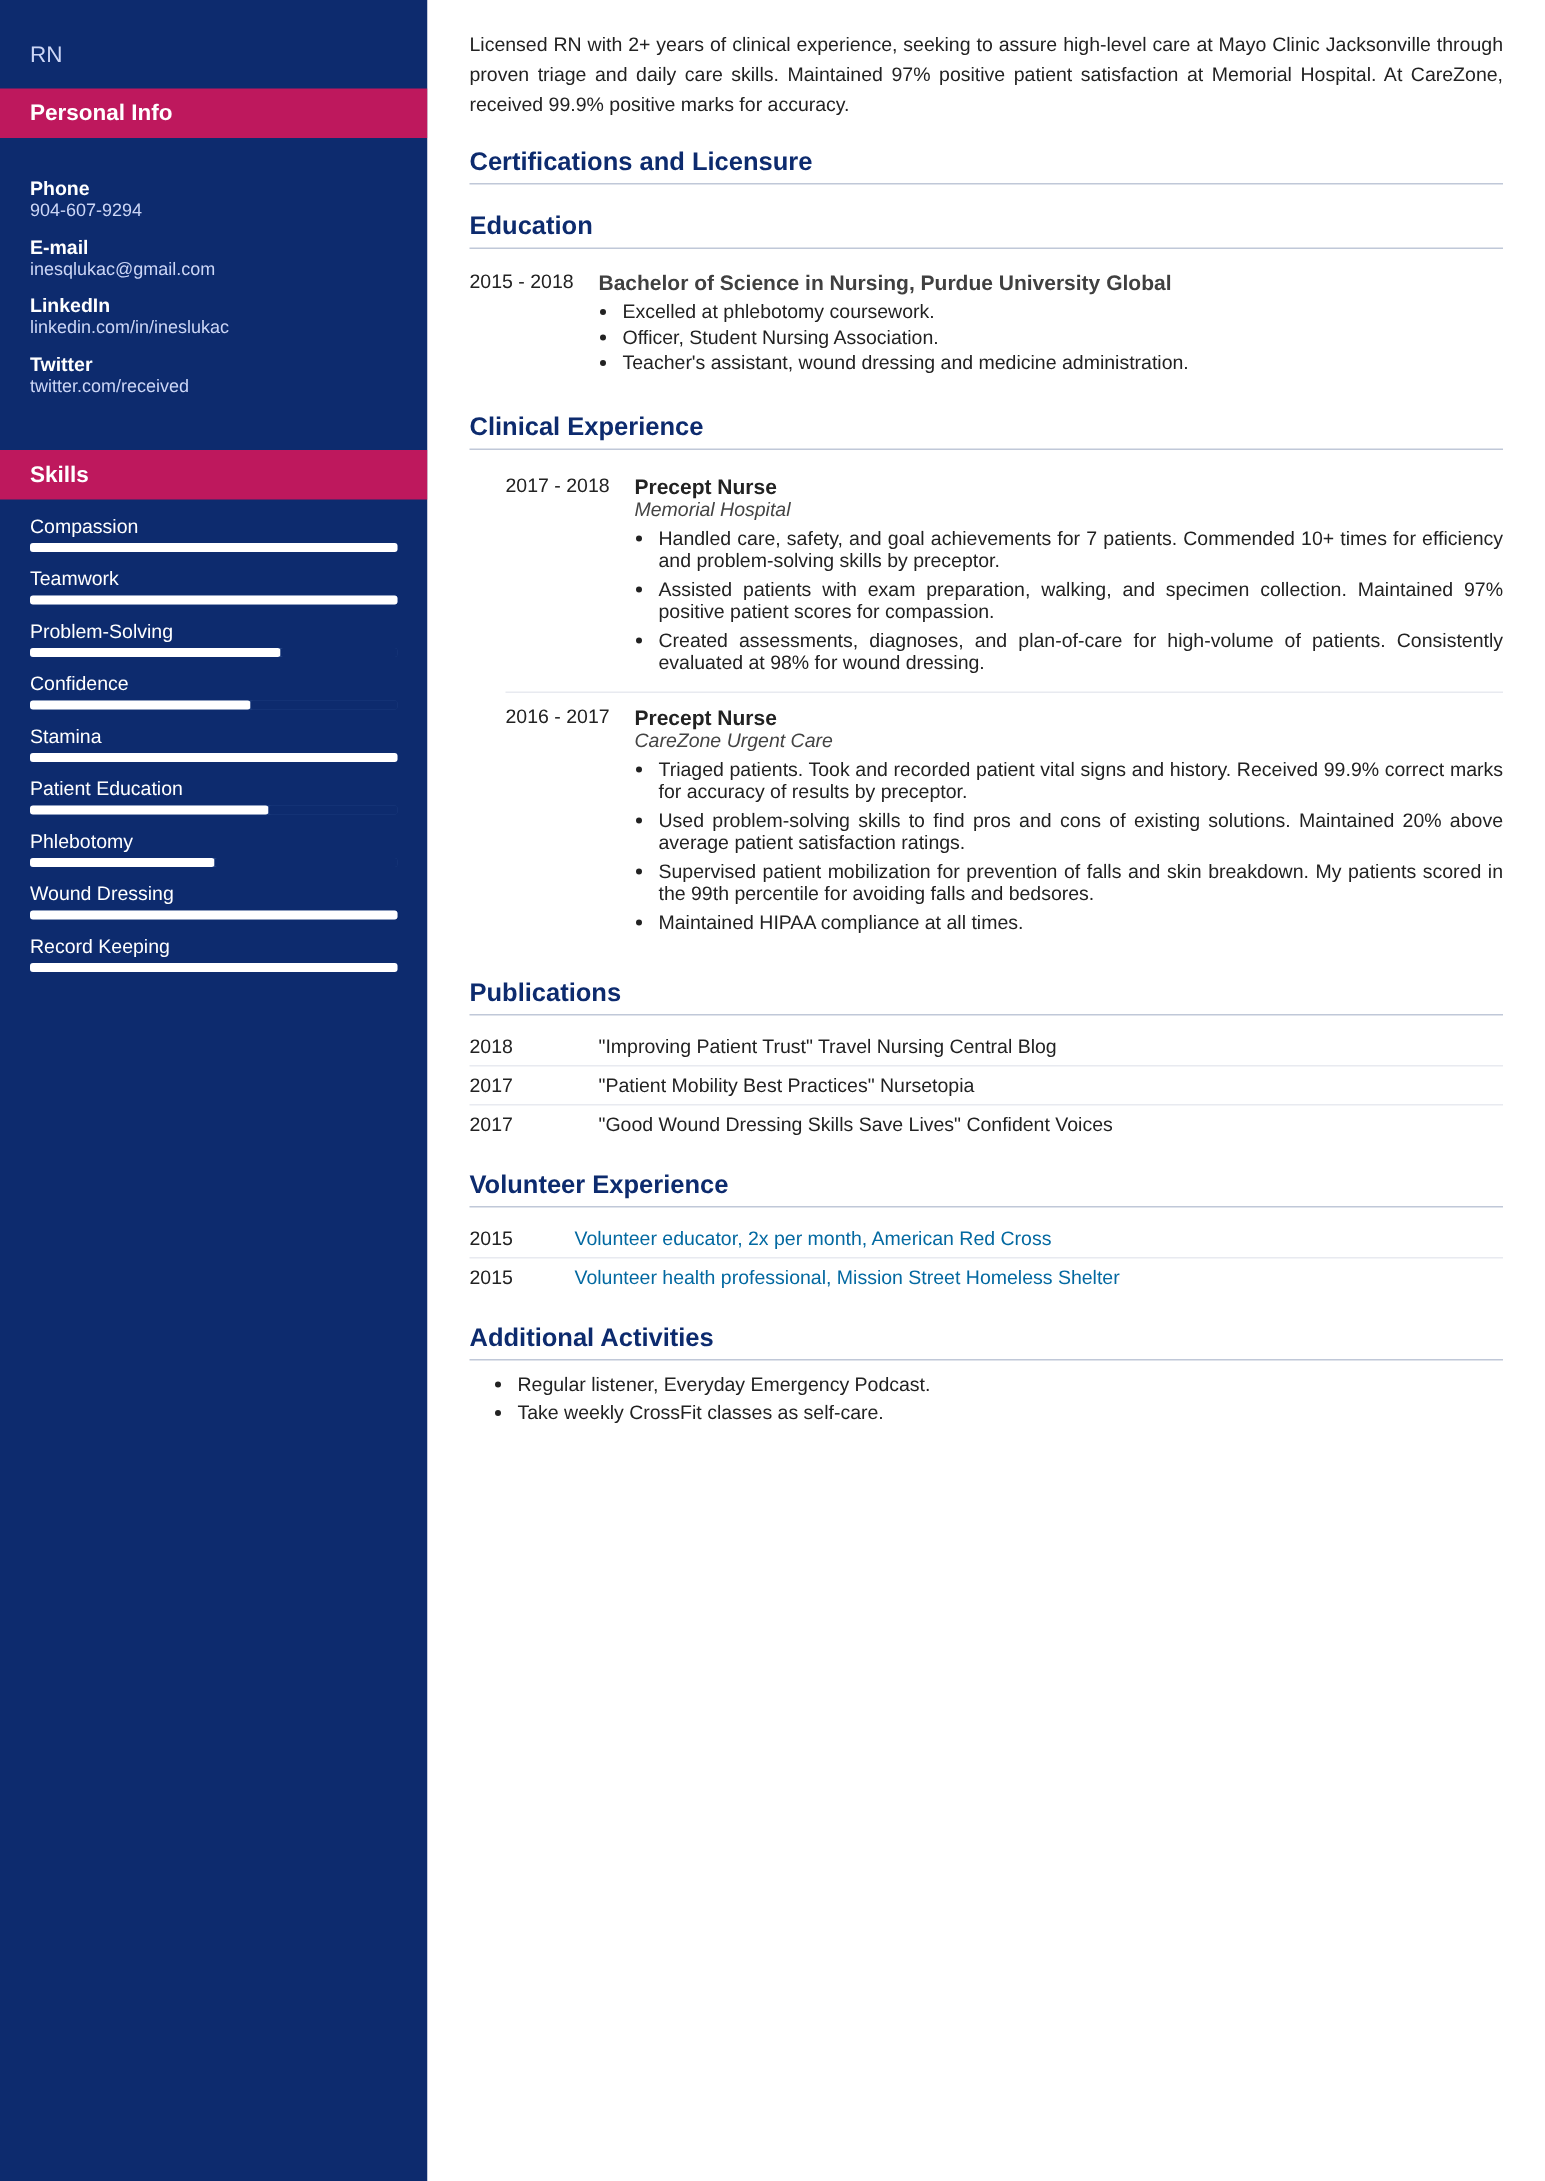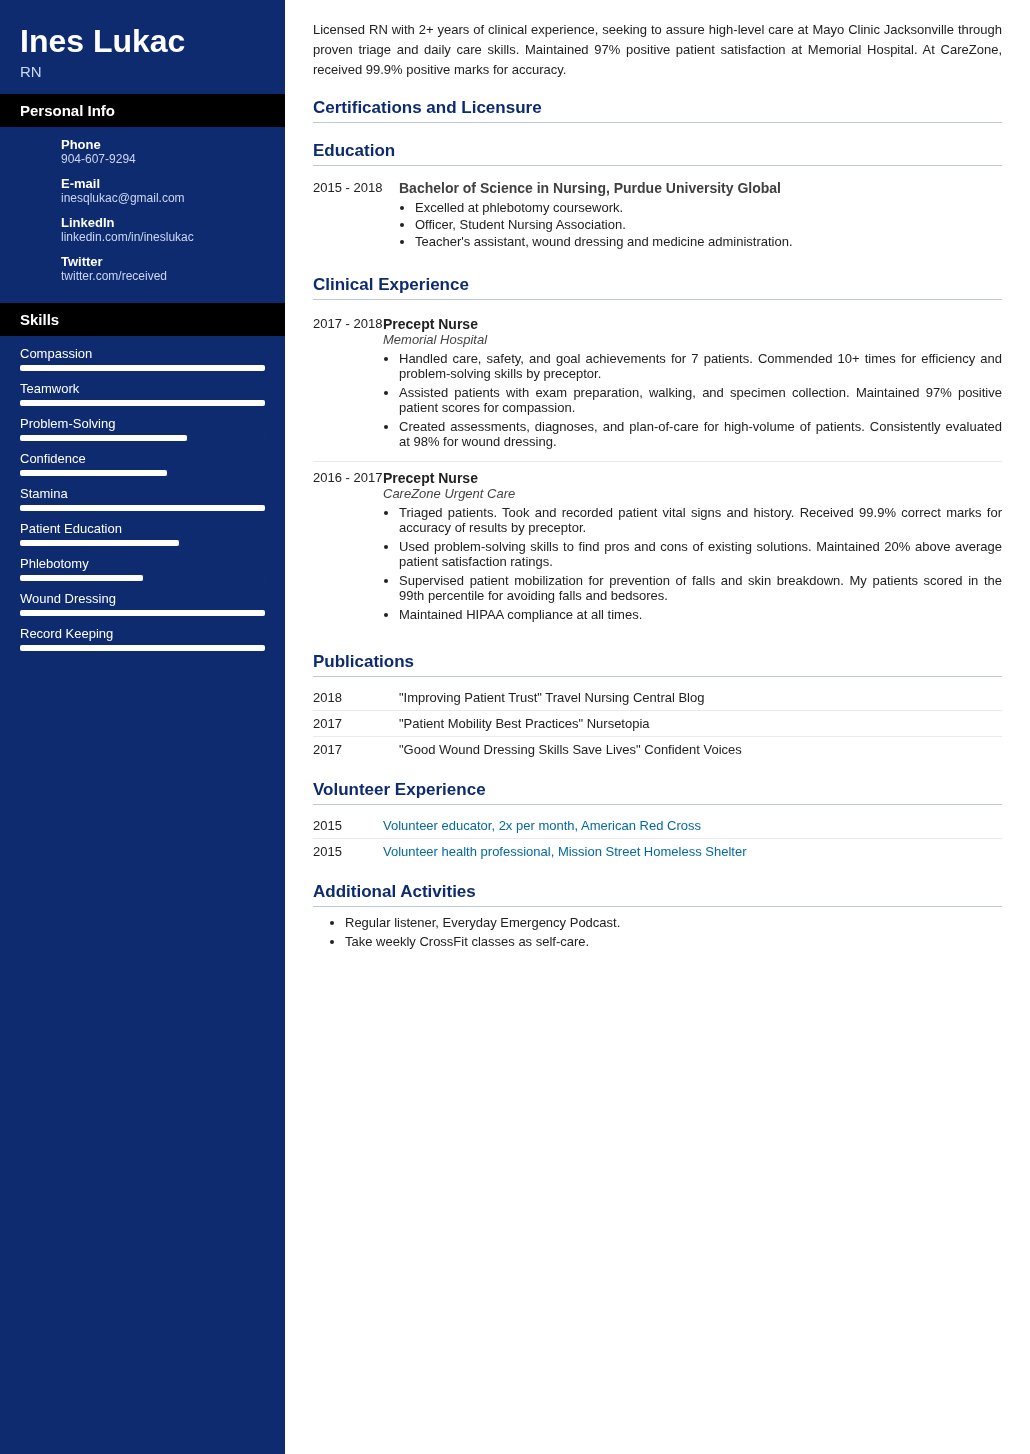--- a/index.html
+++ b/index.html
@@ -246,7 +246,6 @@
 
   <div class="sidebar">
     <div class="sidebar-name-block">
-      <div class="sidebar-name">Ines Lukac</div>
       <div class="sidebar-title">RN</div>
     </div>
 

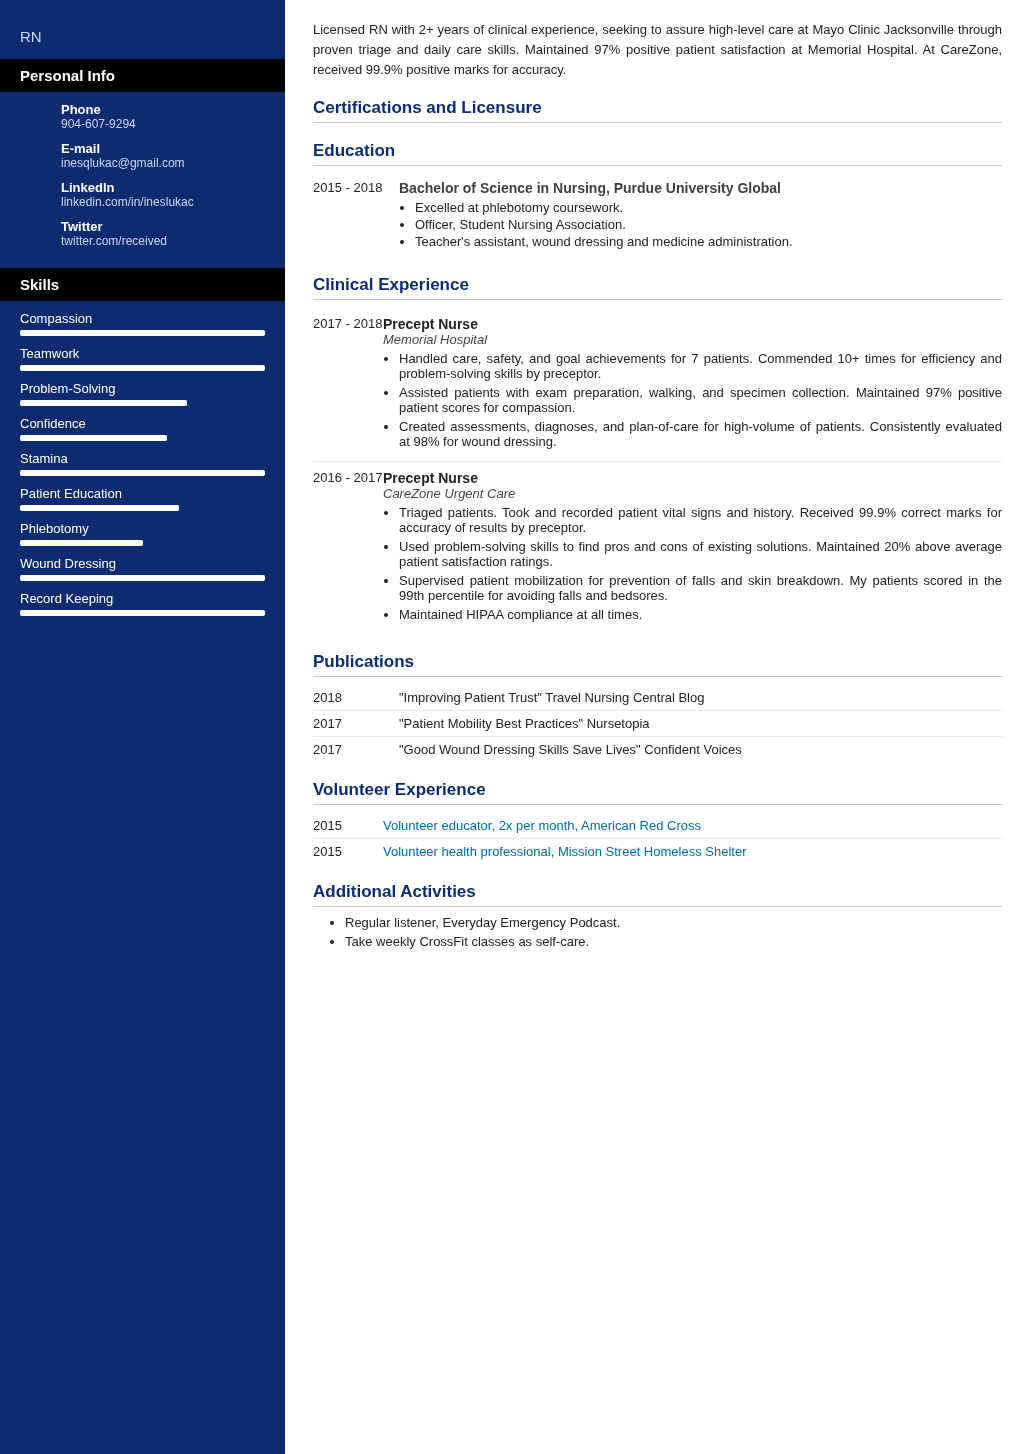--- a/index.html
+++ b/index.html
@@ -40,7 +40,7 @@
       margin-top: 4px;
     }
     .sidebar-section-header {
-      background-color: #000000;
+      background-color: #be185d;
       color: #fff;
       font-size: 15px;
       font-weight: bold;

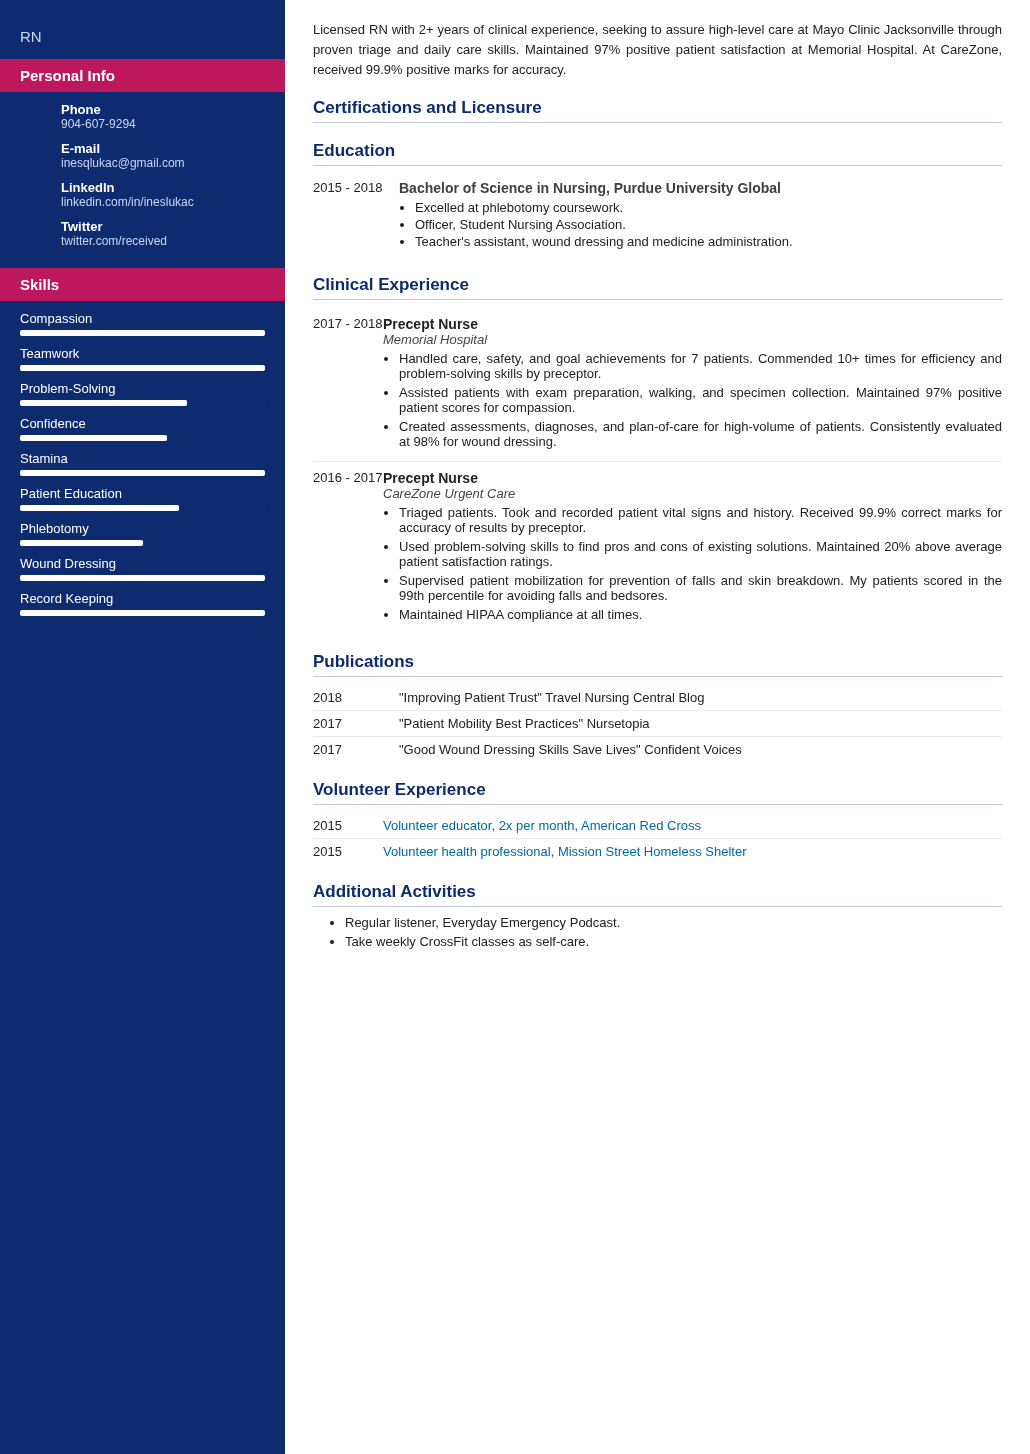--- a/index.html
+++ b/index.html
@@ -48,8 +48,7 @@
       margin-top: 0;
     }
     .sidebar-section-content {
-      padding: 10px 20px;
-      margin-left: 41px;
+      padding: 26px 20px;
     }
     .contact-item {
       margin-bottom: 10px;

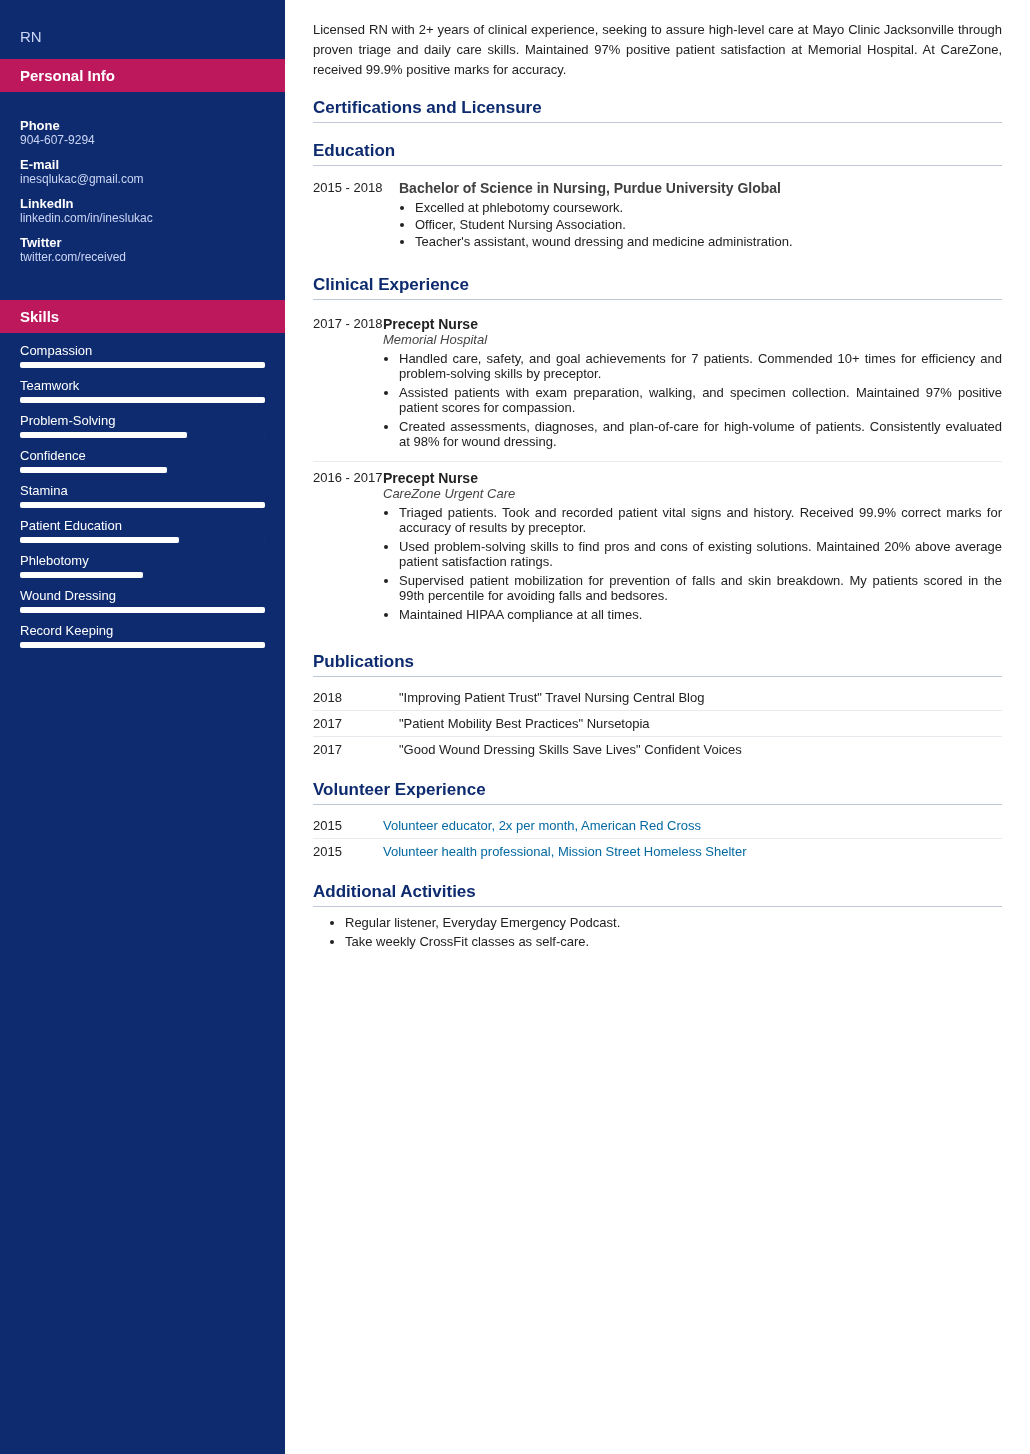--- a/index.html
+++ b/index.html
@@ -159,8 +159,10 @@
     }
     .exp-row {
       display: flex;
+      gap: 16px;
       padding: 8px 0;
       border-bottom: 1px solid #e8eaf0;
+      margin-left: 24px;
     }
     .exp-row:last-child {
       border-bottom: none;

